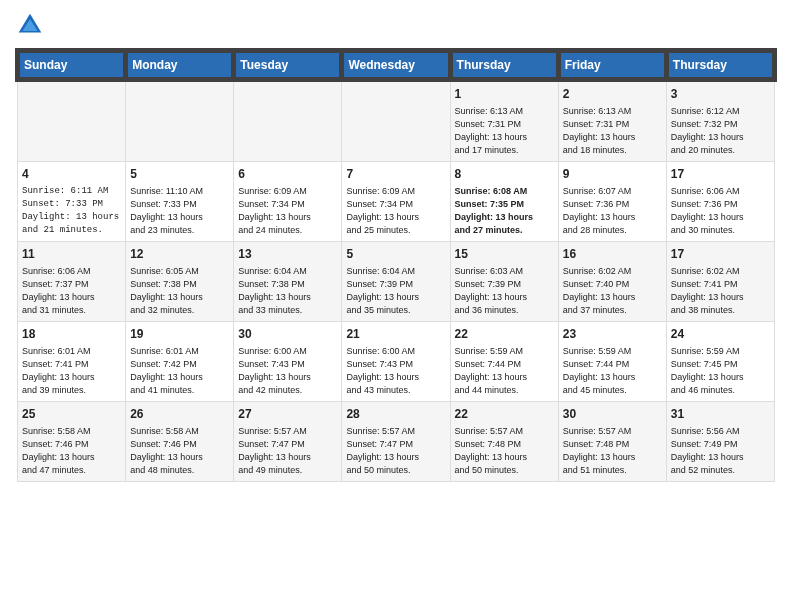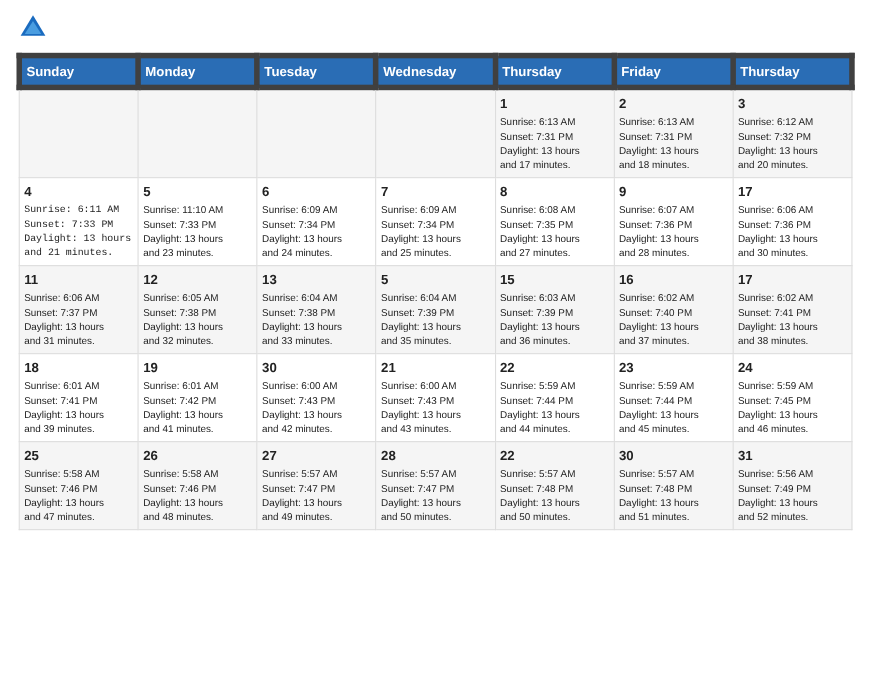--- a/index.html
+++ b/index.html
@@ -195,7 +195,7 @@
           </td>
           <td>
             <span class="day-num">8</span>
-            <div class="cell-info" style="white-space: pre-line;">Sunrise: 6:08 AM
+            <div class="cell-info" style="white-space: pre-line; font-weight: bold;">Sunrise: 6:08 AM
 Sunset: 7:35 PM
 Daylight: 13 hours
 and 27 minutes.</div>

